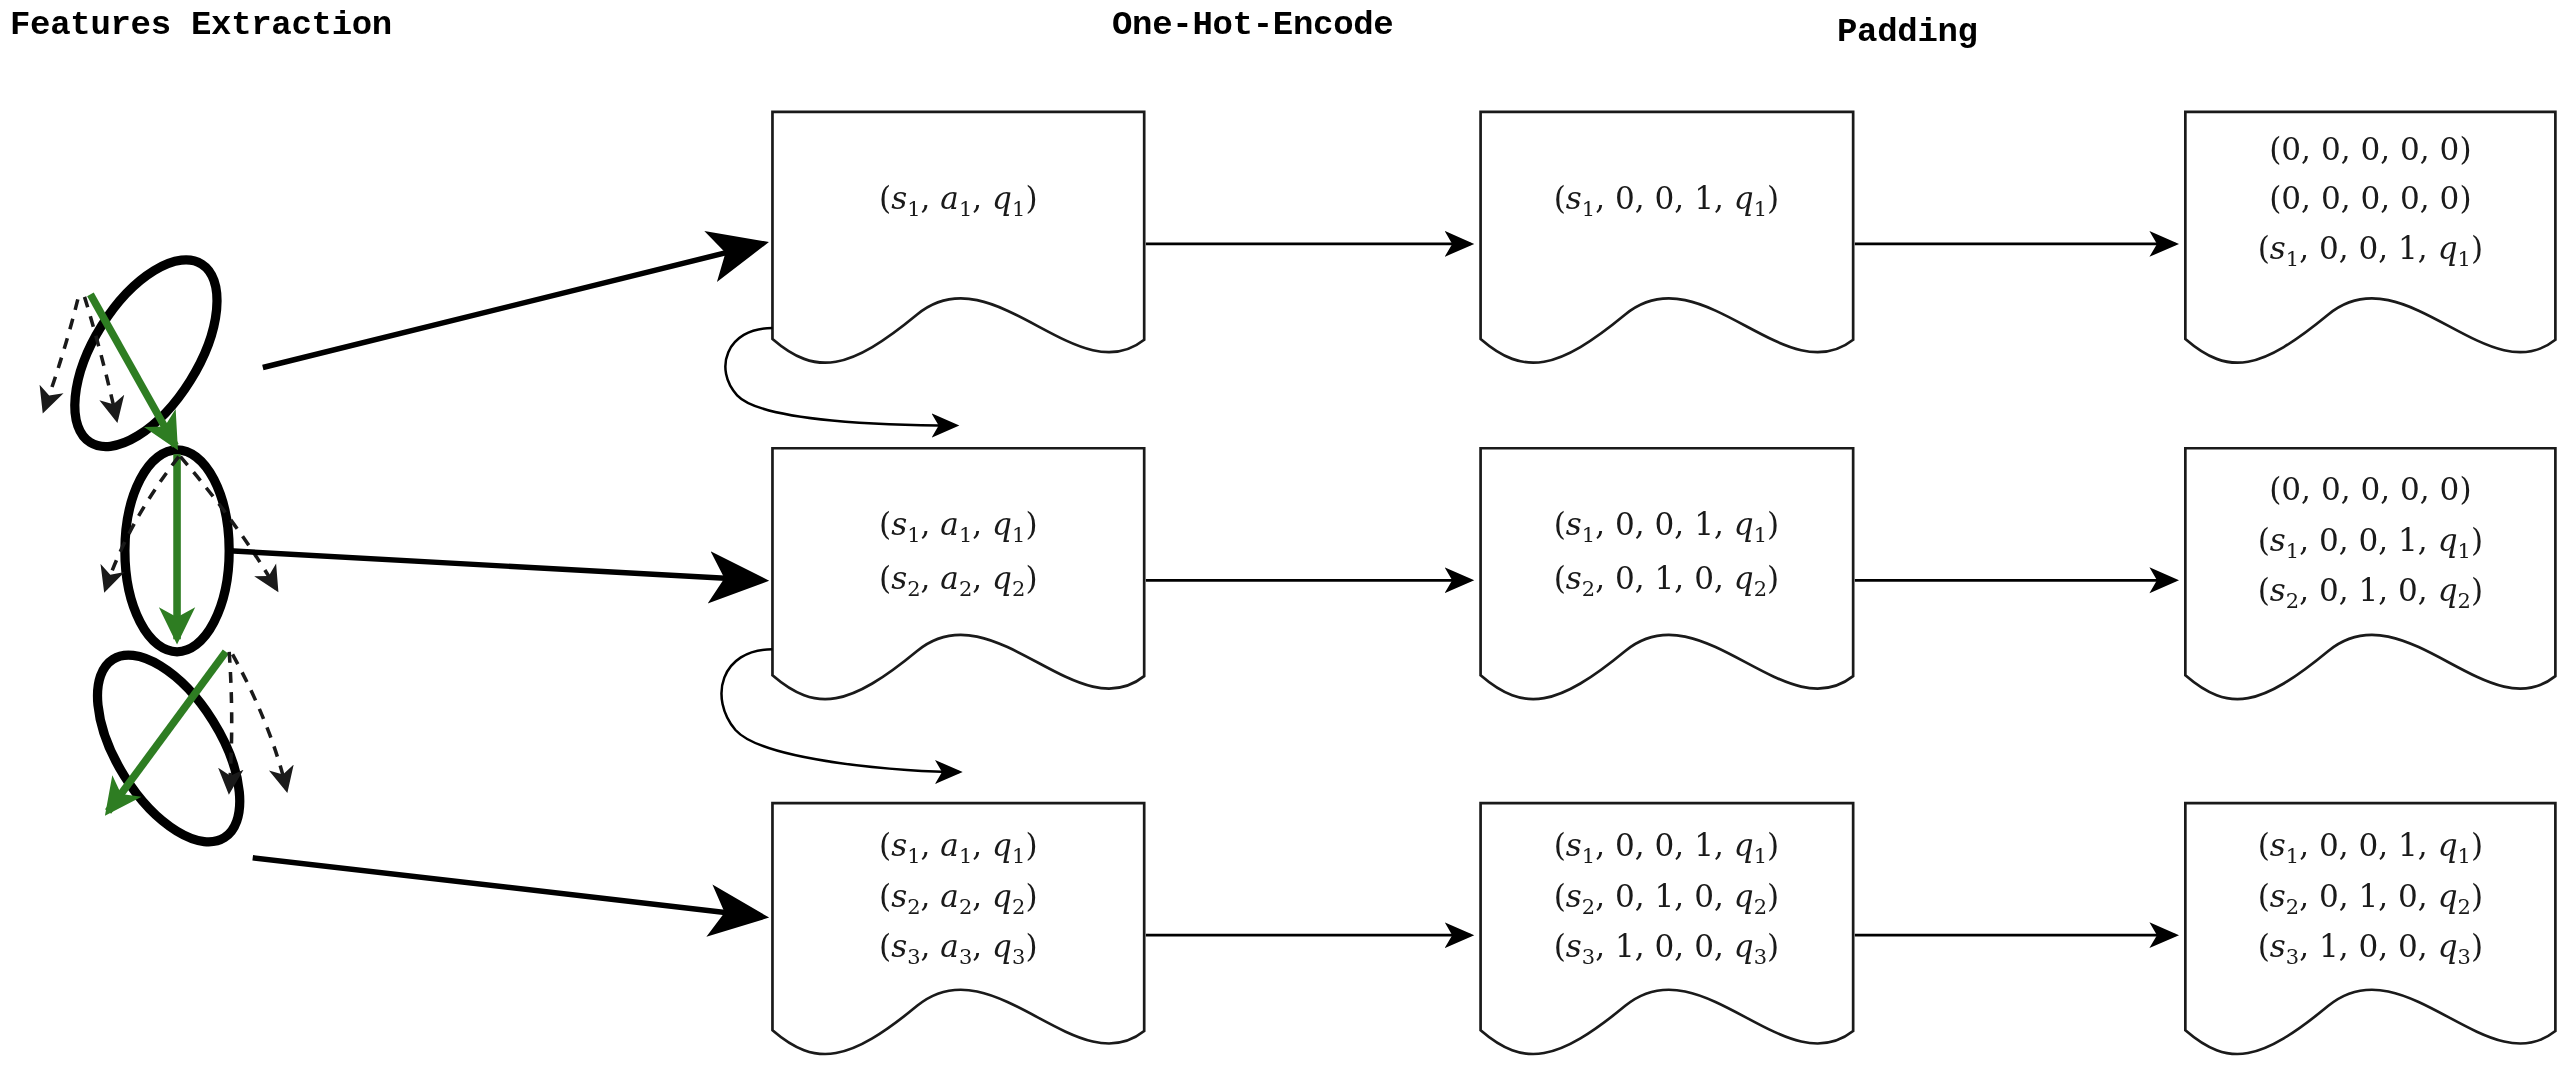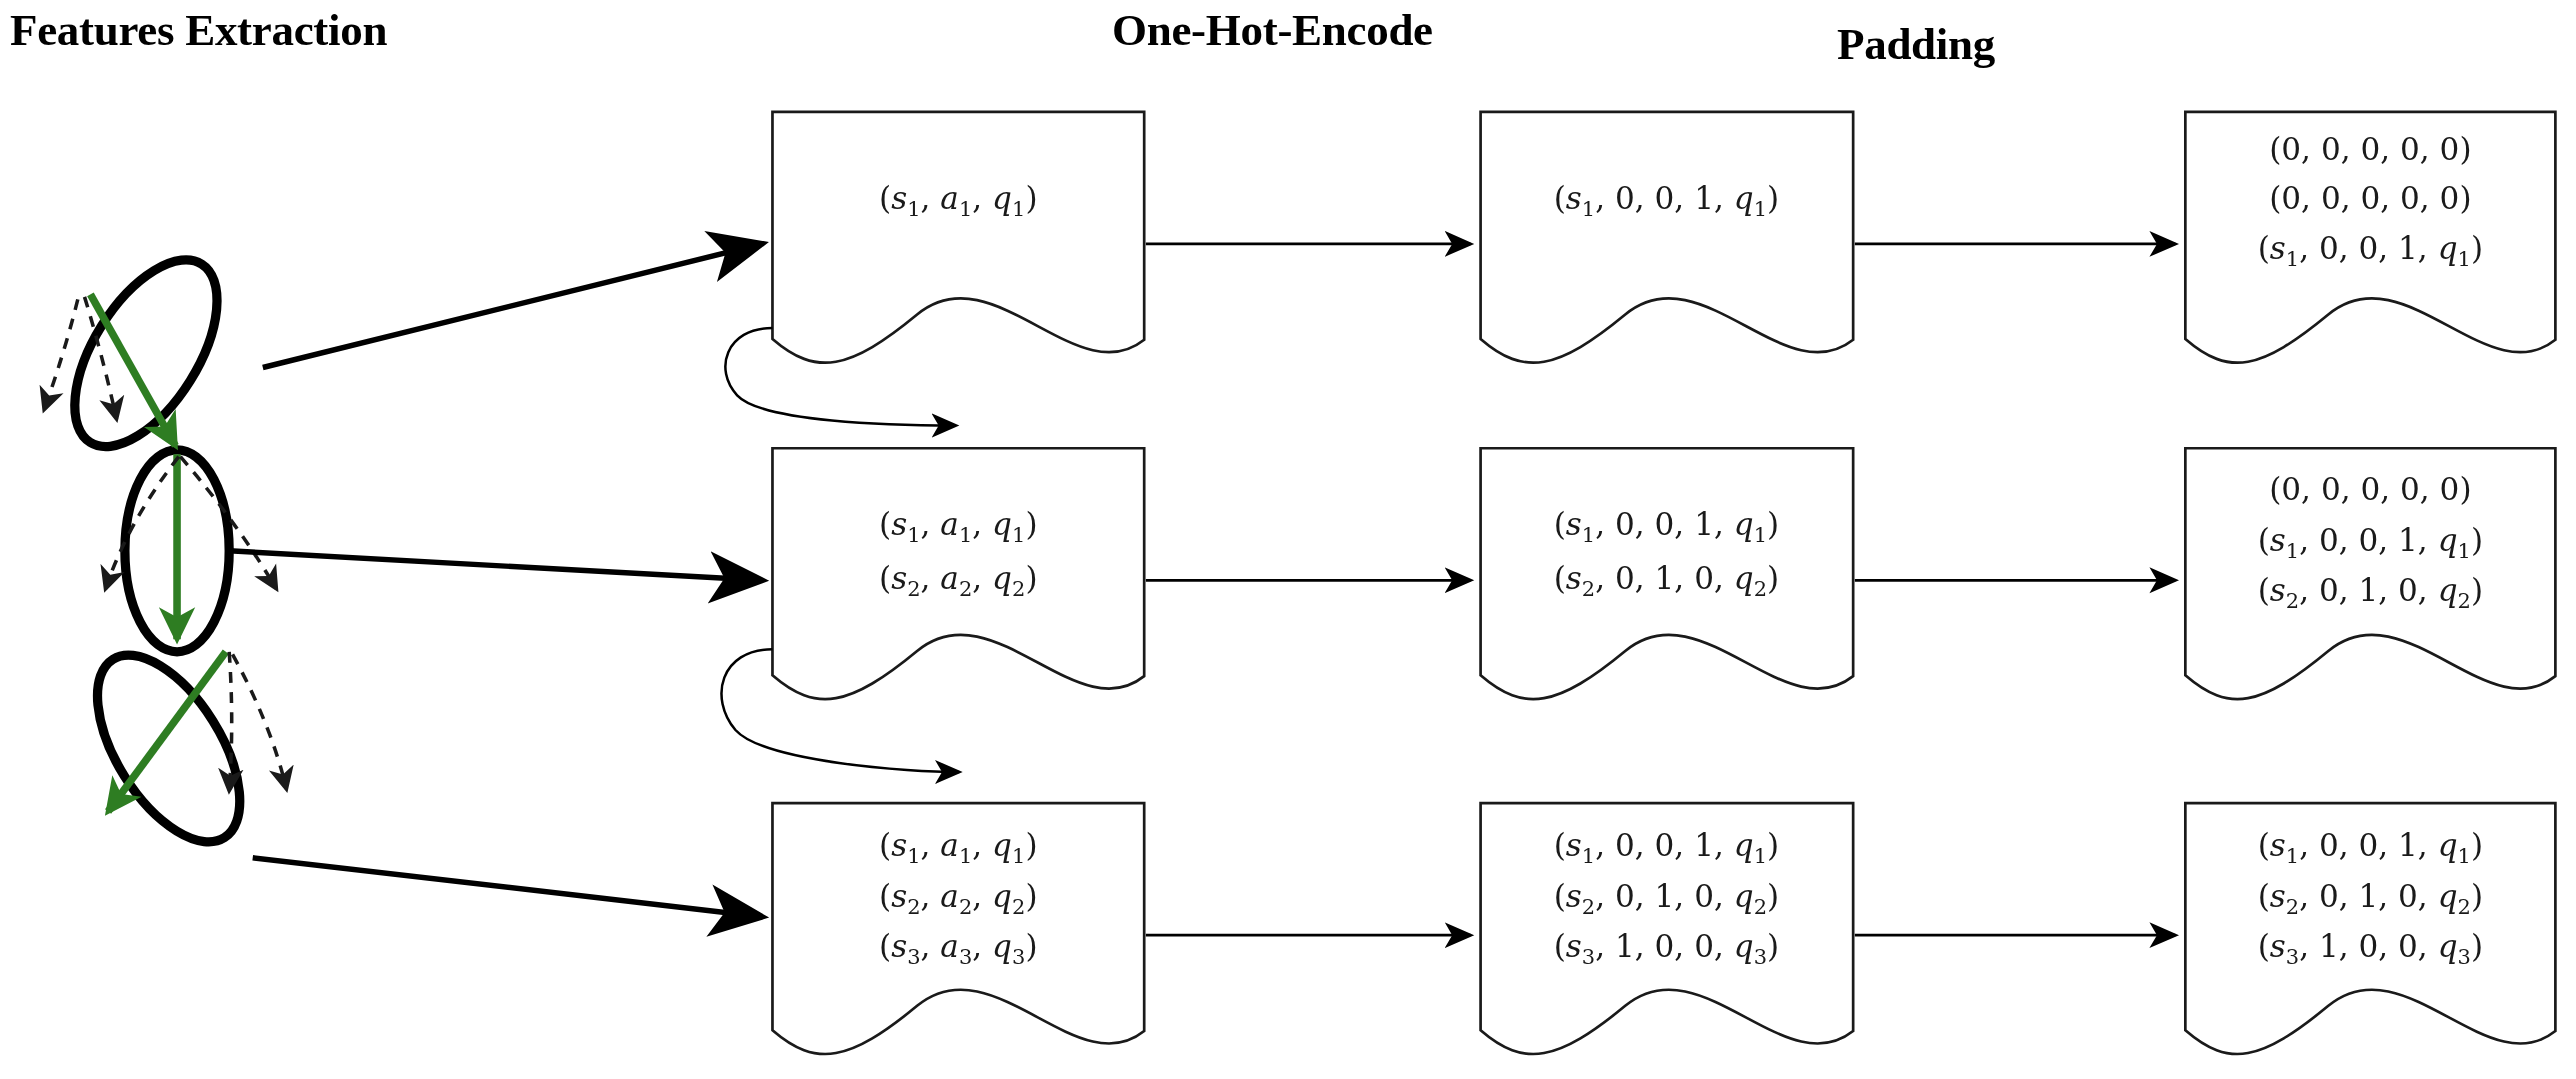--- a/index.html
+++ b/index.html
@@ -19,9 +19,9 @@
   }
   .stage-title {
     position: absolute;
-    font-family: Liberation Serif, serif;
+    font-family: Liberation Mono, monospace;
     font-weight: bold;
-    font-size: 45px;
+    font-size: 34px;
     color: #000000;
     letter-spacing: -0.3px;
     white-space: nowrap;

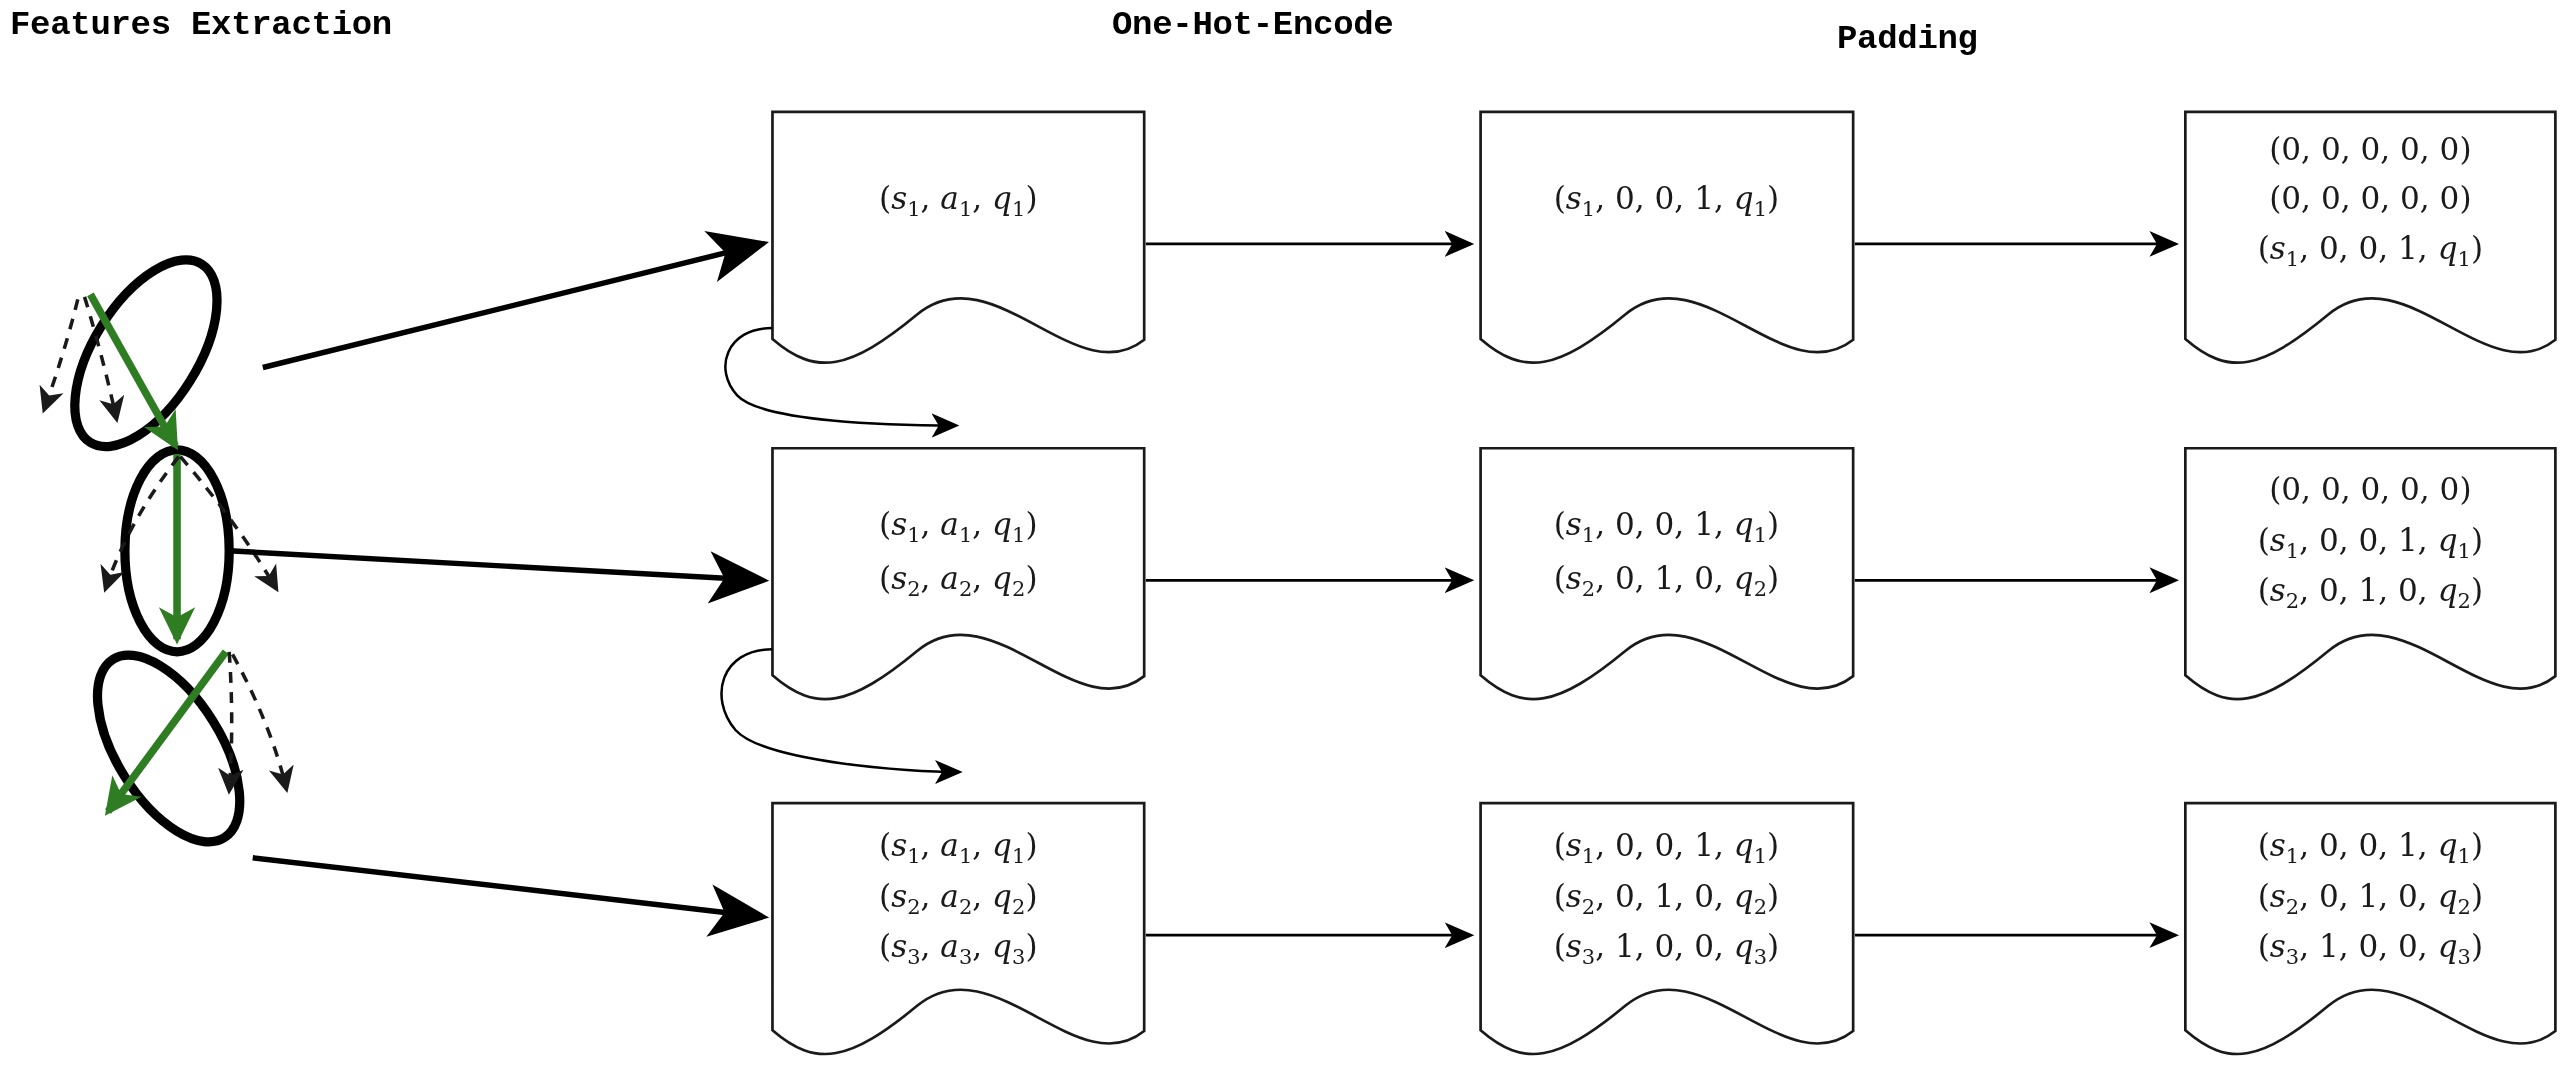--- a/index.html
+++ b/index.html
@@ -29,7 +29,7 @@
   }
   #title-features { left: 10px;   top: 8.4px; }
   #title-onehot   { left: 1112px; top: 8px; }
-  #title-padding  { left: 1837px; top: 22px; }
+  #title-padding  { left: 1837px; top: 15px; }
 
   svg.layer {
     position: absolute;

